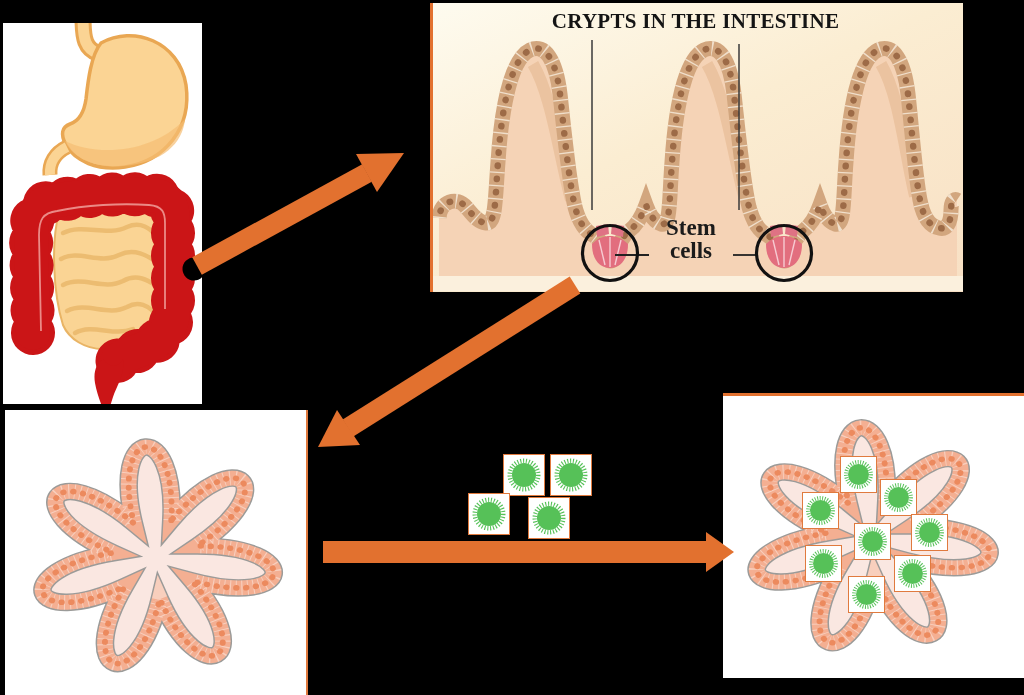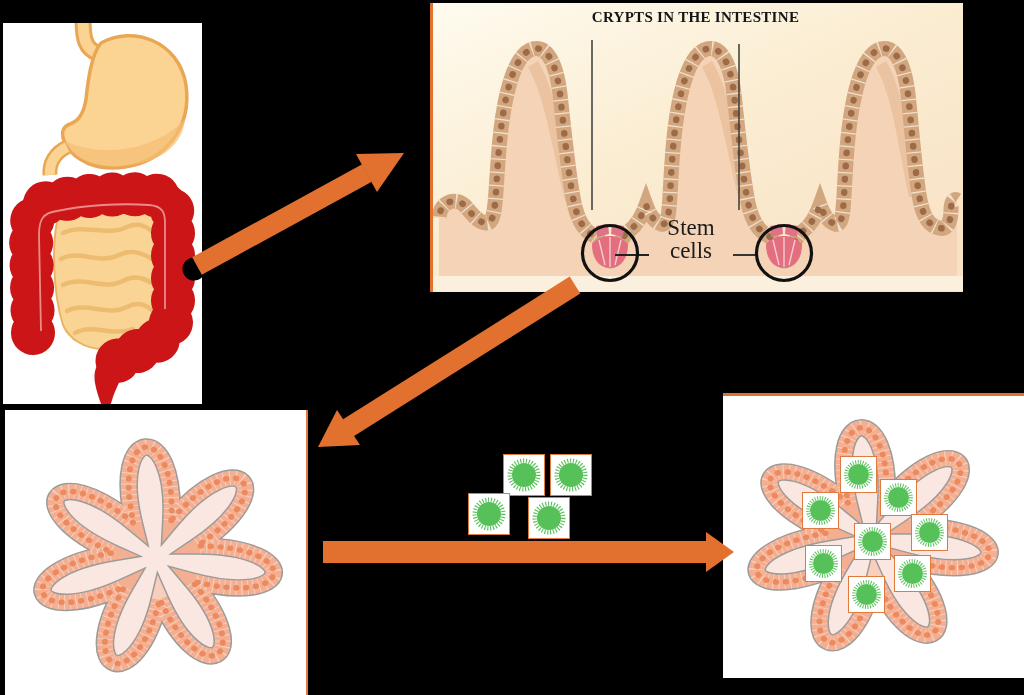--- a/index.html
+++ b/index.html
@@ -19,7 +19,7 @@
   .card svg.fill{position:absolute;left:0;top:0;width:100%;height:100%;}
   #crypts-title{
     position:absolute;left:95px;top:6px;width:335px;height:28px;
-    text-align:center;font-weight:bold;font-size:15px;color:#141414;letter-spacing:.3px;
+    text-align:center;font-weight:bold;font-size:21px;color:#141414;letter-spacing:.3px;
   }
   #stem-label{
     position:absolute;left:214px;top:213px;width:88px;

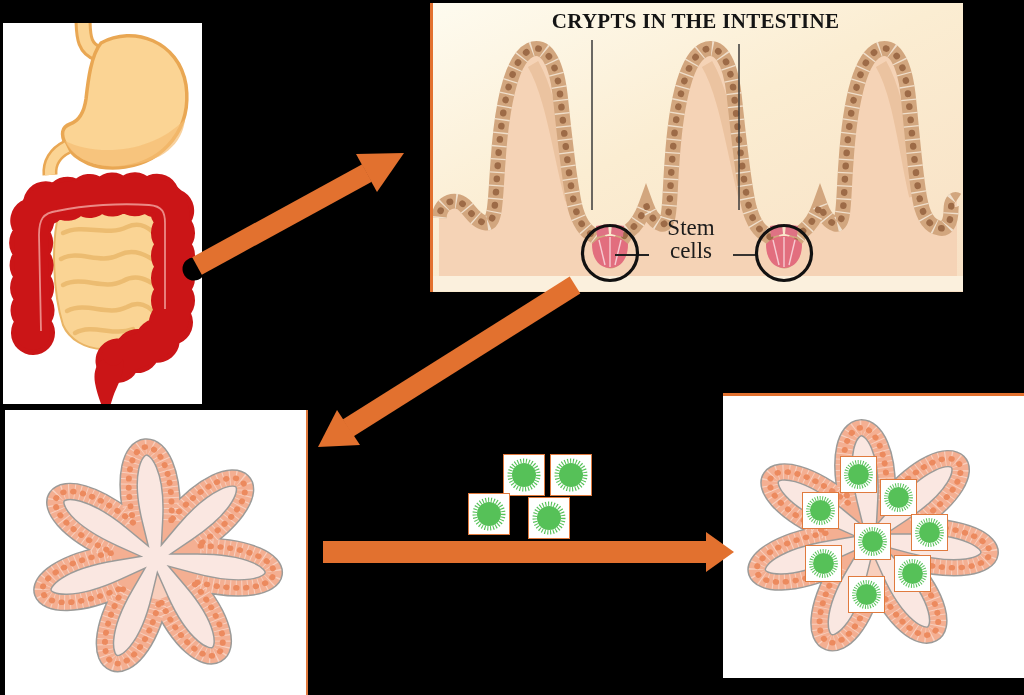--- a/index.html
+++ b/index.html
@@ -23,7 +23,7 @@
   }
   #stem-label{
     position:absolute;left:214px;top:213px;width:88px;
-    text-align:center;font-weight:400;font-size:23px;line-height:1.02;color:#1b1b1b;
+    text-align:center;font-weight:700;font-size:23px;line-height:1.02;color:#1b1b1b;
   }
   .organoid{position:absolute;}
   #card-organoid .organoid{left:7px;top:8px;width:288px;height:278px;}

